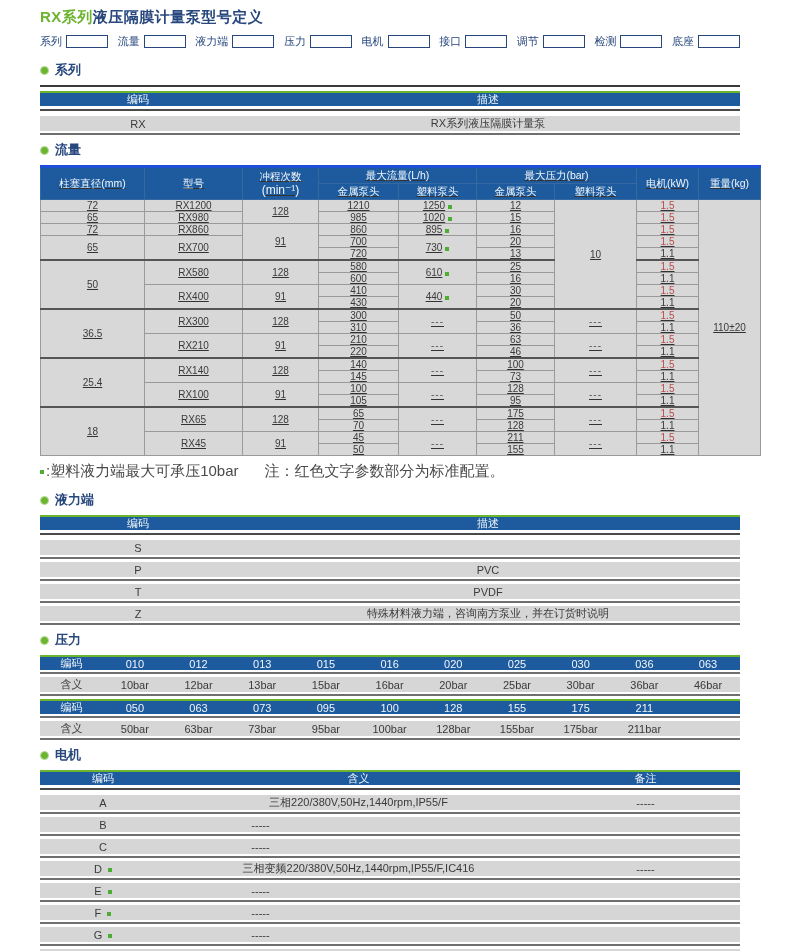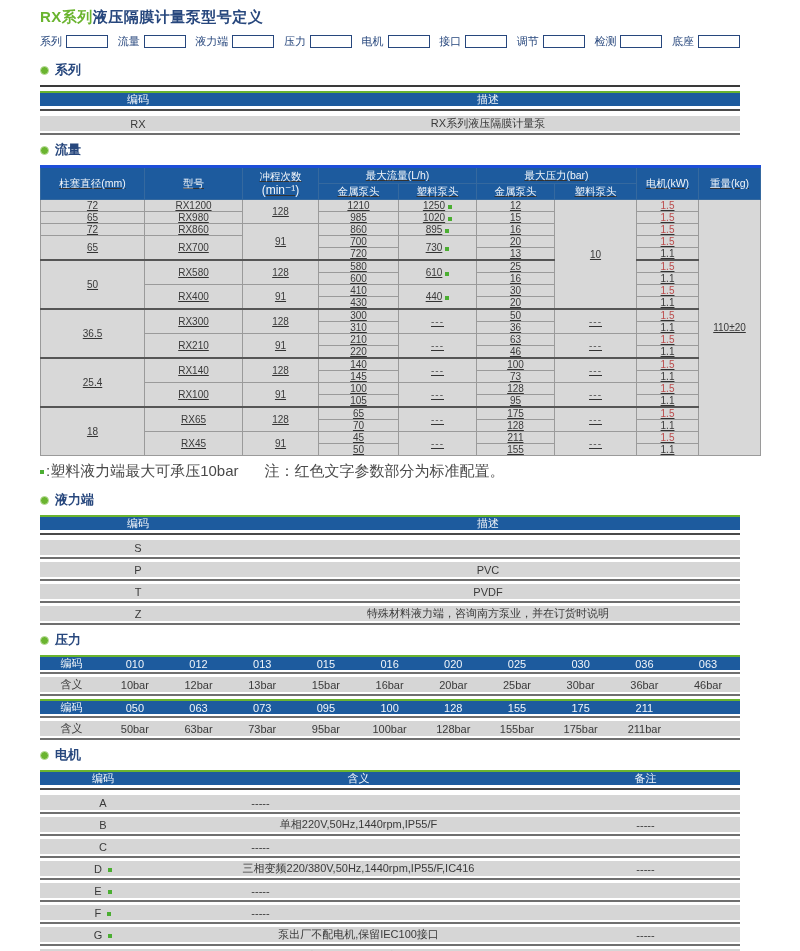--- a/index.html
+++ b/index.html
@@ -431,6 +431,7 @@
       <div class="rows">
           <div class="trow">
             <span class="cell m1">A</span>
+            <span class="cell m2">三相220/380V,50Hz,1440rpm,IP55/F</span>
             <span class="cell m3">-----</span>
           </div>
           <div class="trow">

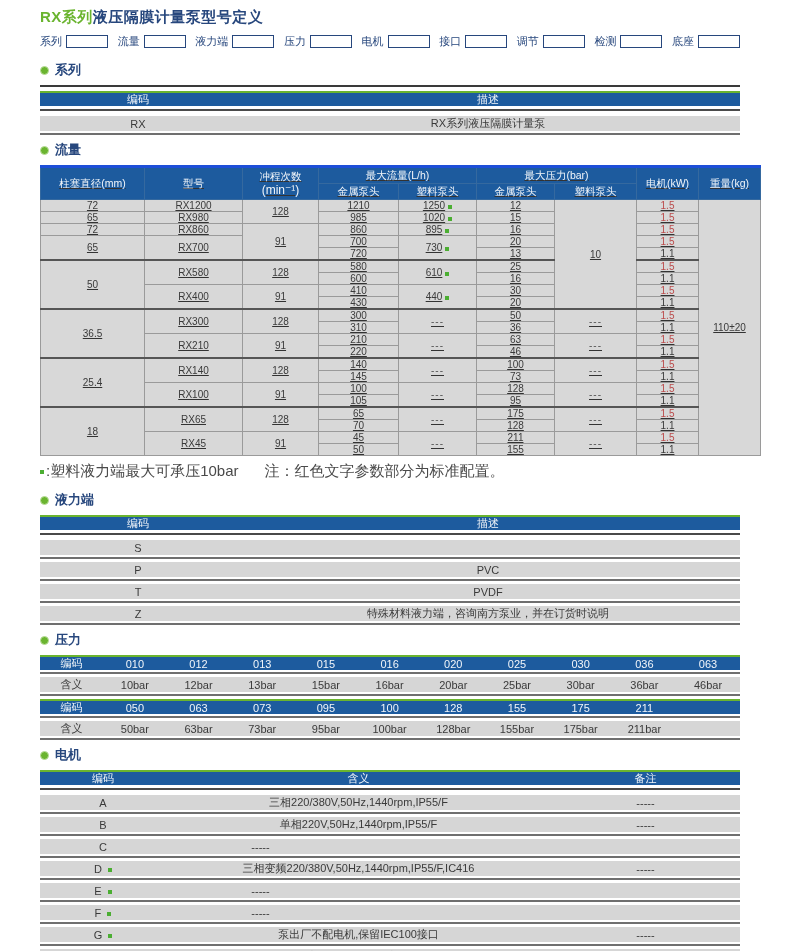--- a/index.html
+++ b/index.html
@@ -436,7 +436,6 @@
           </div>
           <div class="trow">
             <span class="cell m1">B</span>
-            <span class="cell m2">单相220V,50Hz,1440rpm,IP55/F</span>
             <span class="cell m3">-----</span>
           </div>
           <div class="trow">

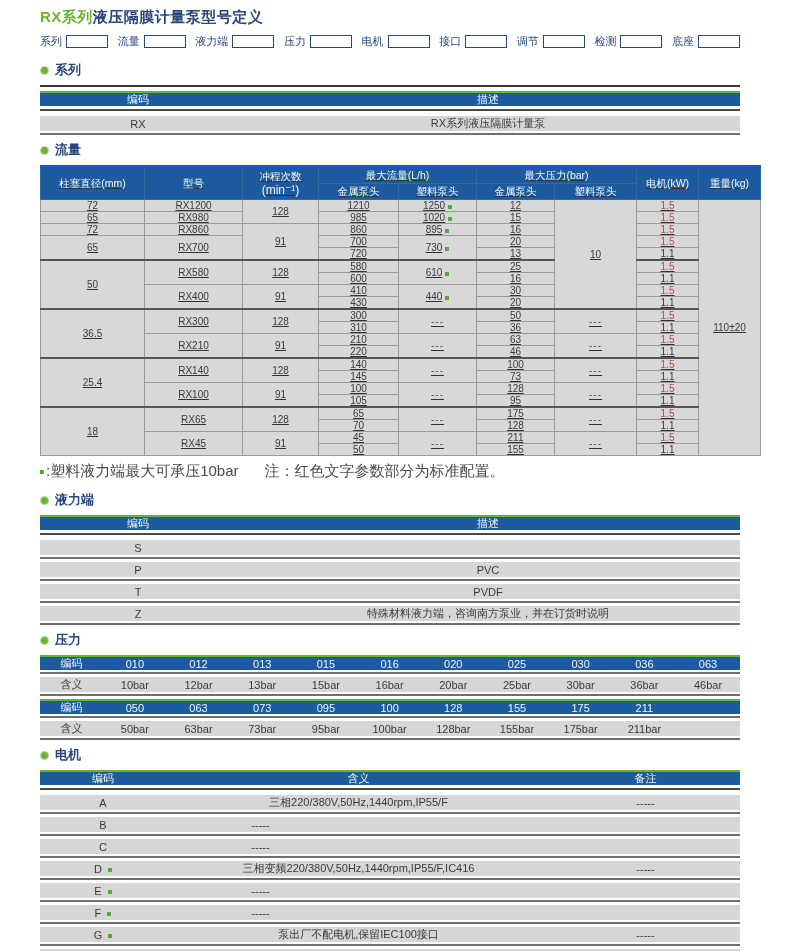--- a/index.html
+++ b/index.html
@@ -457,7 +457,6 @@
           </div>
           <div class="trow">
             <span class="cell m1">G <span class="mark"></span></span>
-            <span class="cell m2">泵出厂不配电机,保留IEC100接口</span>
             <span class="cell m3">-----</span>
           </div>
           <div class="trow">

